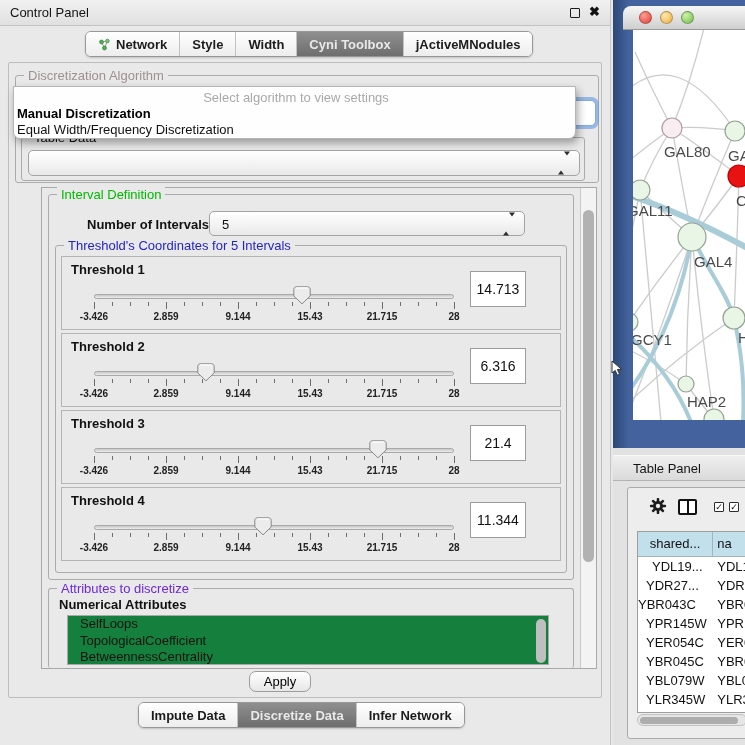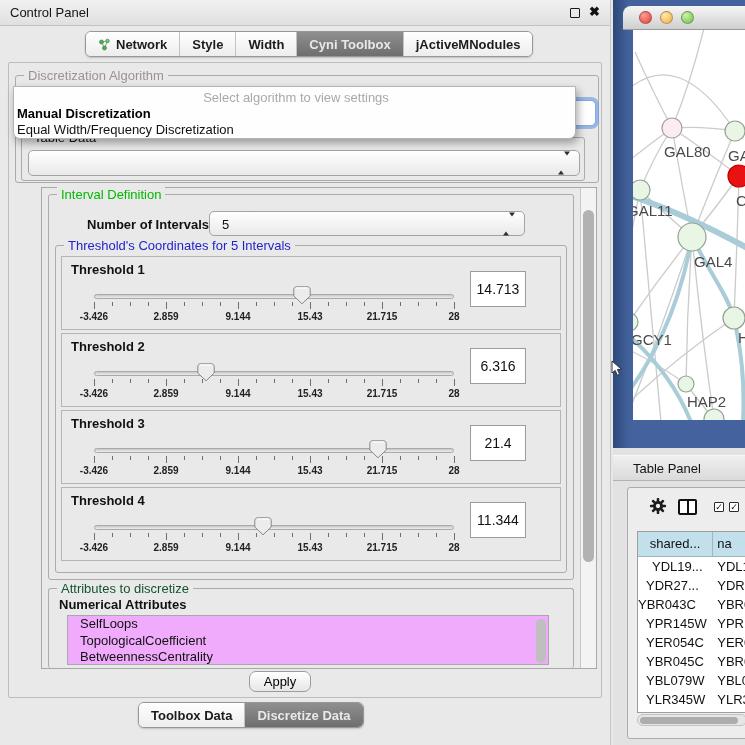--- a/index.html
+++ b/index.html
@@ -319,7 +319,7 @@
         </div>
 
         <div class="grpbox" style="left:6px; top:400px; width:526px; height:80px; border-bottom:none;">
-          <span class="grplabel" style="left:8px; color:#14532d;">Attributes to discretize</span>
+          <span class="grplabel" style="left:8px; color:#6d28d9;">Attributes to discretize</span>
           <span style="position:absolute; left:10px; top:8px; font-size:13px; font-weight:bold;">Numerical Attributes</span>
           <div class="attr-list">
             <div class="list-thumb"></div>

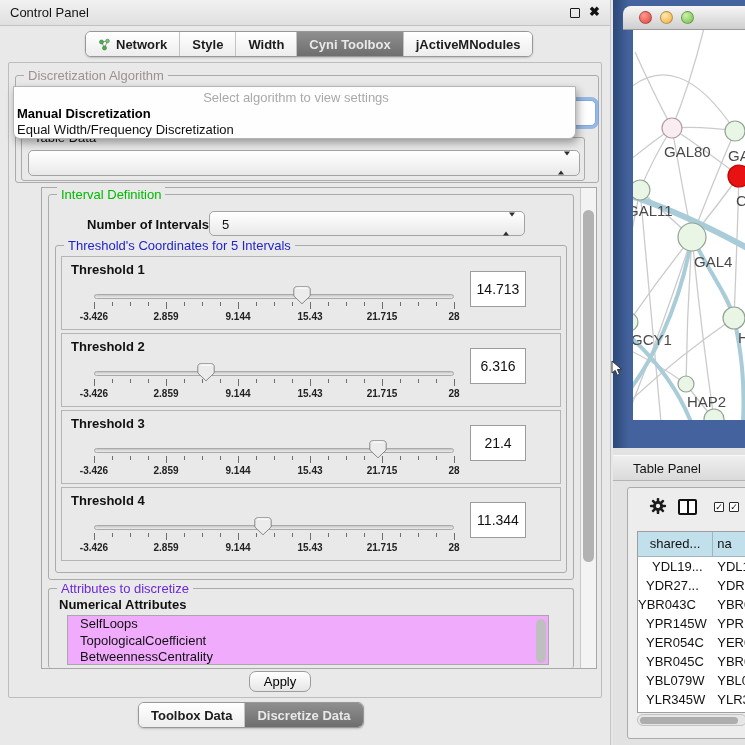--- a/index.html
+++ b/index.html
@@ -56,7 +56,7 @@
   .thumb { position:absolute; top:1px; }
   .thr-value { position:absolute; left:408px; top:14px; width:56px; height:36px; background:#FFF; border:1px solid #9C9C9C; font-size:14px; text-align:center; line-height:34px; }
 
-  .attr-list { position:absolute; left:18px; top:26px; width:482px; height:50px; background:#f0abfc; border:1px solid #A8A8A8; overflow:hidden; }
+  .attr-list { position:absolute; left:18px; top:26px; width:482px; height:50px; background:#15803d; border:1px solid #A8A8A8; overflow:hidden; }
   .attr-item { font-size:13px; line-height:16.5px; padding-left:12px; white-space:nowrap; }
   .list-thumb { position:absolute; right:2px; top:3px; width:10px; height:44px; border-radius:5px; background:#BFBFBF; }
 

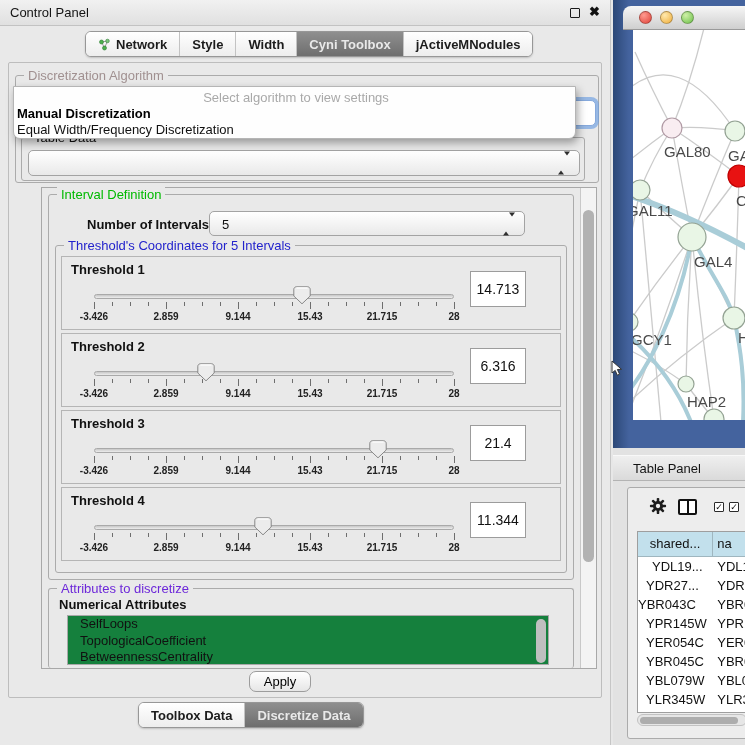--- a/index.html
+++ b/index.html
@@ -339,7 +339,7 @@
 
     <div class="seg" style="left:138px; top:702px;">
         <div class="seg-tab">
-          <span>Toolbox Data</span>
+          <span>Impute Data</span>
         </div>
         <div class="seg-tab sel">
           <span>Discretize Data</span>

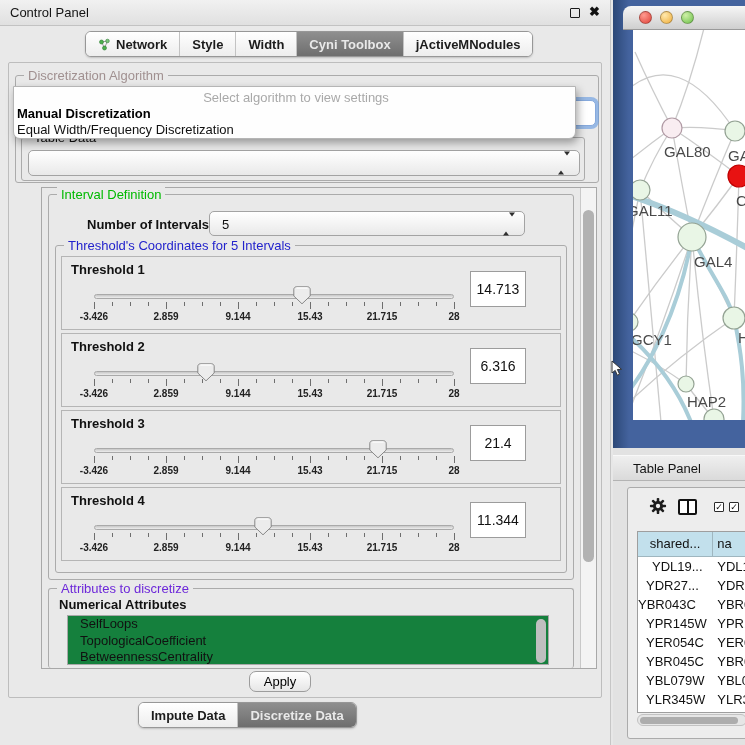--- a/index.html
+++ b/index.html
@@ -344,6 +344,9 @@
         <div class="seg-tab sel">
           <span>Discretize Data</span>
         </div>
+        <div class="seg-tab">
+          <span>Infer Network</span>
+        </div>
       </div>
   </div>
 

